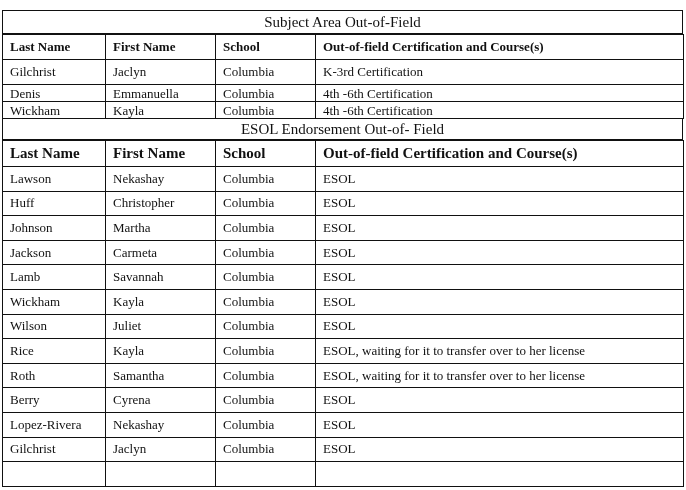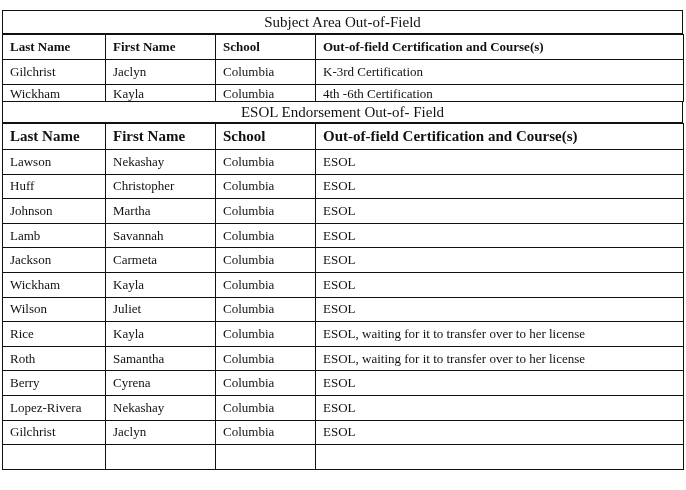--- a/index.html
+++ b/index.html
@@ -47,6 +47,12 @@
       <td>Jaclyn</td>
       <td>Columbia</td>
       <td>K-3rd Certification</td>
+    </tr>
+    <tr class="subj-row r1">
+      <td>Denis</td>
+      <td>Emmanuella</td>
+      <td>Columbia</td>
+      <td>4th -6th Certification</td>
     </tr>
     <tr class="subj-row r2">
       <td>Wickham</td>

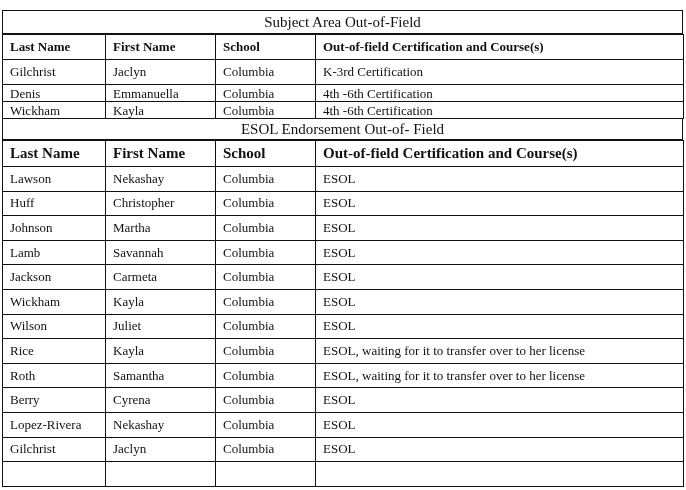--- a/index.html
+++ b/index.html
@@ -97,14 +97,14 @@
       <td>ESOL</td>
     </tr>
     <tr class="esol-row">
-      <td>Lamb</td>
-      <td>Savannah</td>
+      <td>Jackson</td>
+      <td>Carmeta</td>
       <td>Columbia</td>
       <td>ESOL</td>
     </tr>
     <tr class="esol-row">
-      <td>Jackson</td>
-      <td>Carmeta</td>
+      <td>Lamb</td>
+      <td>Savannah</td>
       <td>Columbia</td>
       <td>ESOL</td>
     </tr>

